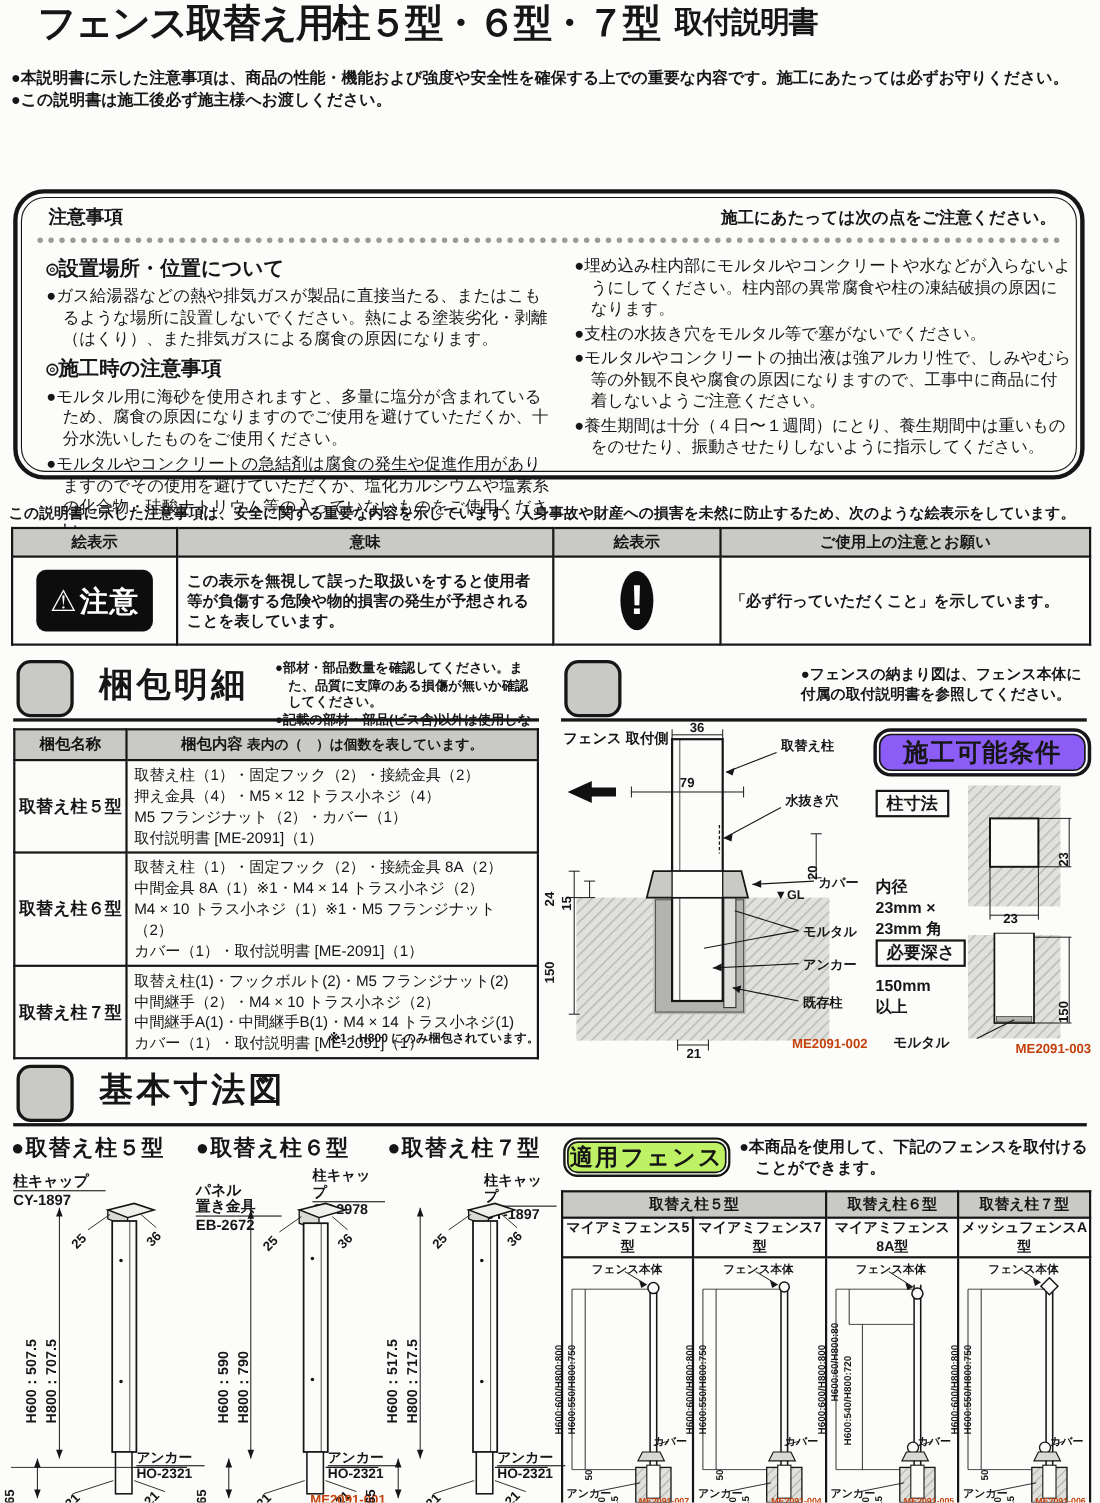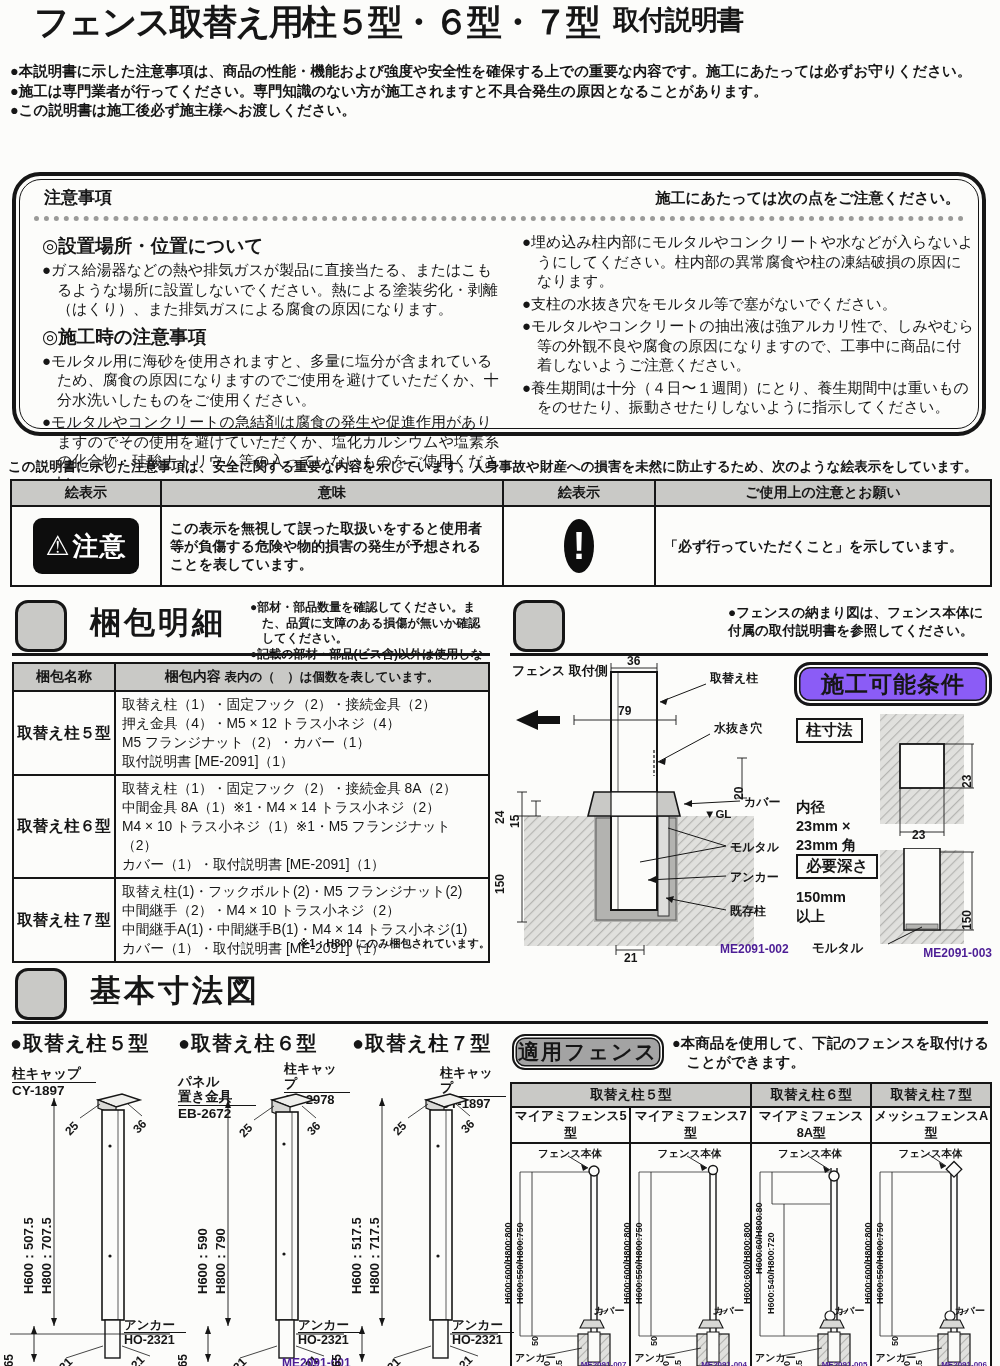--- a/index.html
+++ b/index.html
@@ -110,7 +110,6 @@
 
   <div class="intro">
     <div class="hang">●本説明書に示した注意事項は、商品の性能・機能および強度や安全性を確保する上での重要な内容です。施工にあたっては必ずお守りください。</div>
-    <div class="hang">●施工は専門業者が行ってください。専門知識のない方が施工されますと不具合発生の原因となることがあります。</div>
     <div class="hang">●この説明書は施工後必ず施主様へお渡しください。</div>
   </div>
 

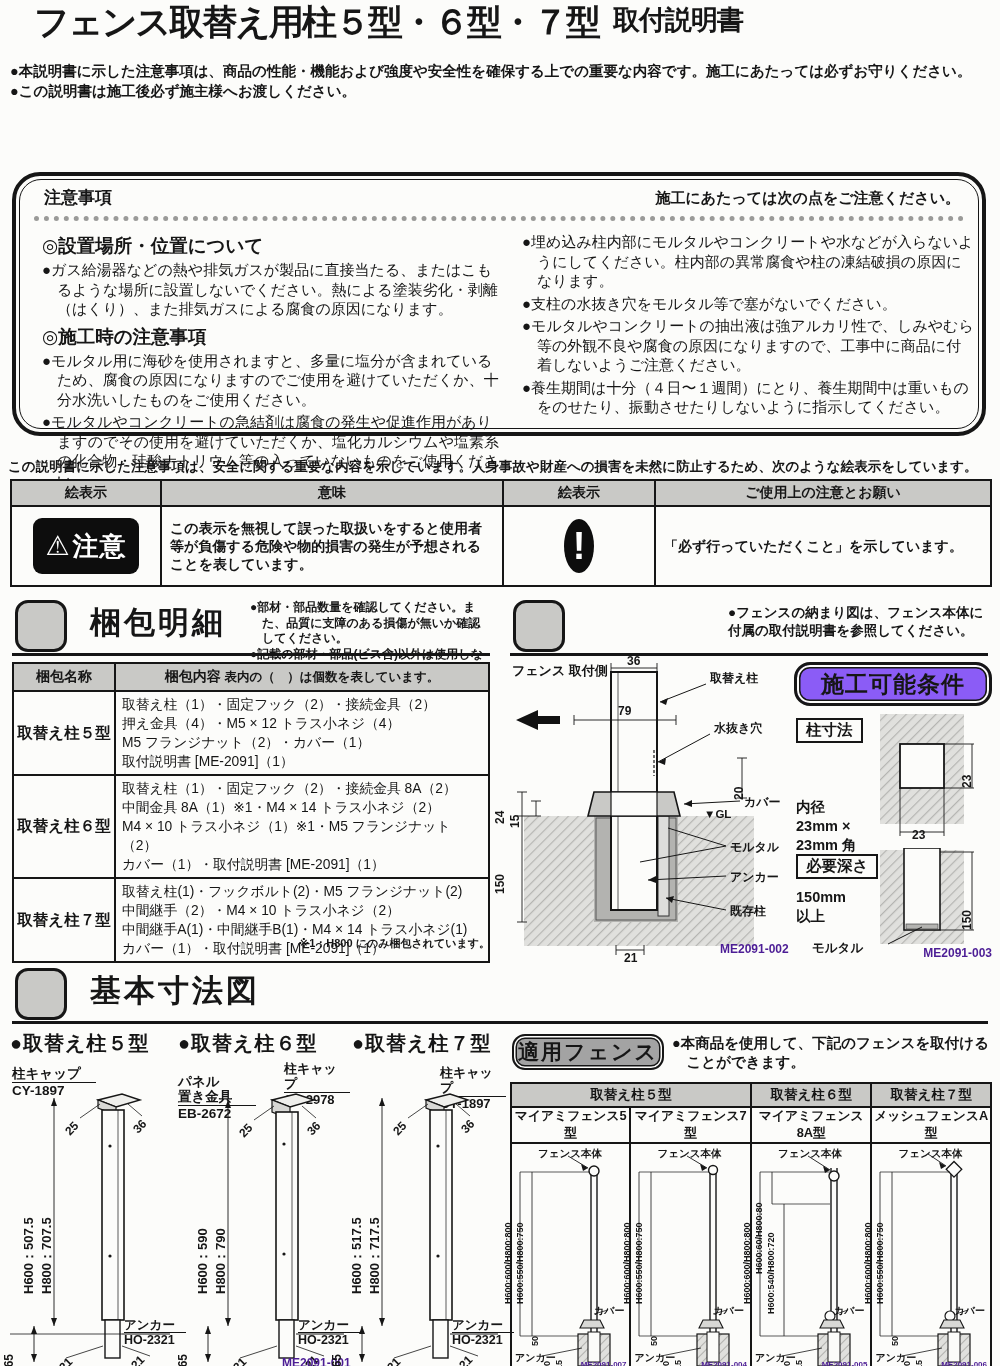--- a/index.html
+++ b/index.html
@@ -12,7 +12,7 @@
   body{background:#e8e8e6;font-family:"Liberation Sans","DejaVu Sans",sans-serif;color:var(--ink);}
   #page{position:relative;width:1000px;height:1366px;background:var(--paper);margin:0 auto;overflow:hidden;}
   .abs{position:absolute;}
-  .b{font-weight:bold;}
+  .b{font-weight:bold;font-family:Liberation Mono, monospace;}
   .pre{white-space:pre-line;}
   .hang{text-indent:-1em;padding-left:1em;}
   .rot{position:absolute;transform-origin:0 100%;transform:rotate(-90deg);white-space:nowrap;}

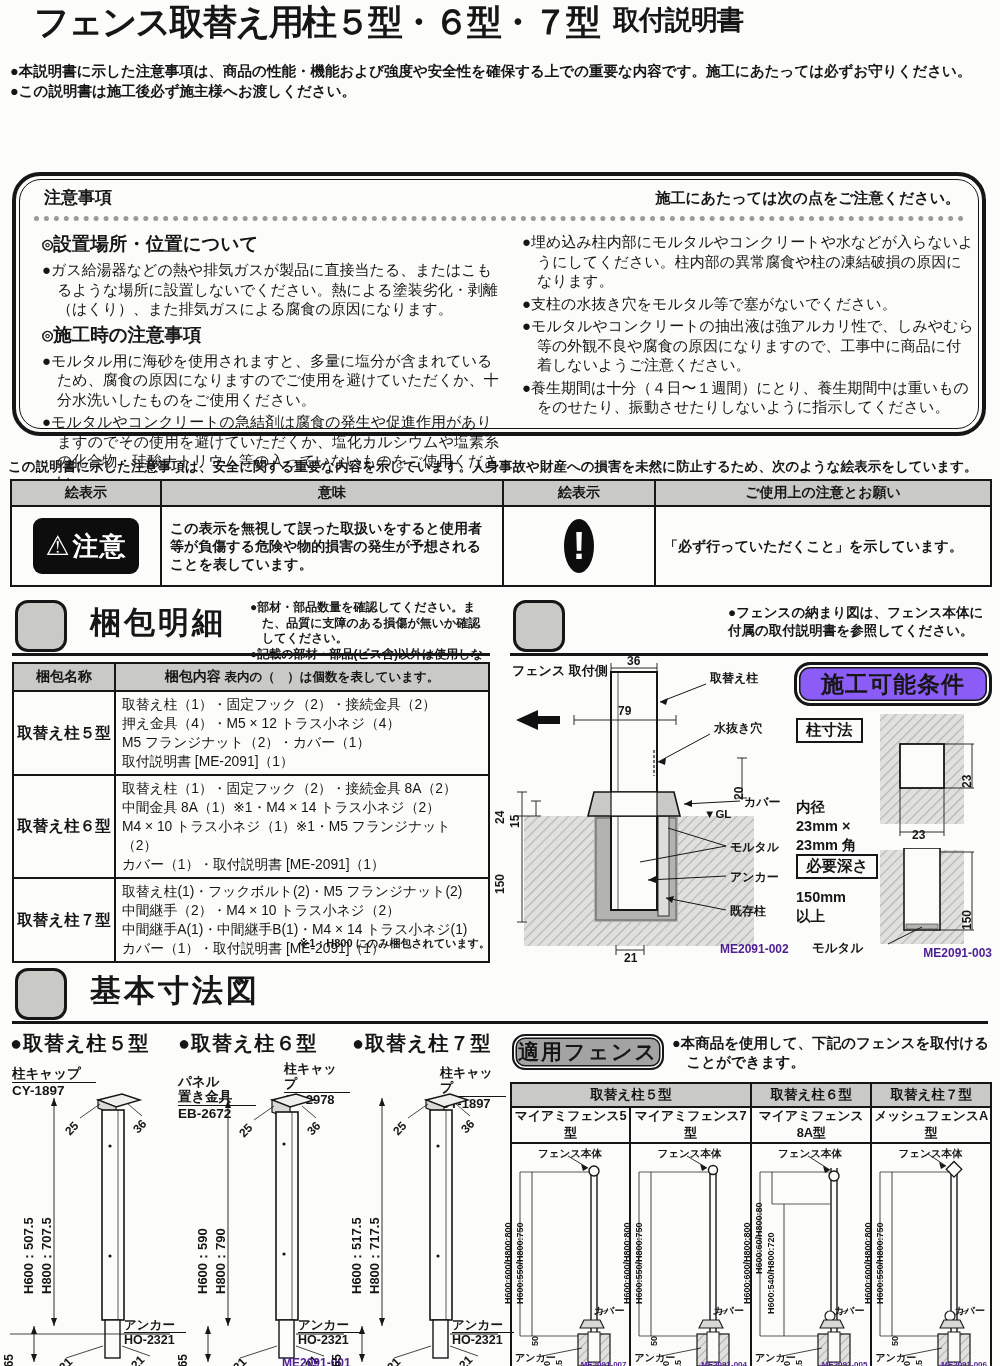--- a/index.html
+++ b/index.html
@@ -18,7 +18,7 @@
   .rot{position:absolute;transform-origin:0 100%;transform:rotate(-90deg);white-space:nowrap;}
   .rot45{position:absolute;transform-origin:0 100%;transform:rotate(-45deg);white-space:nowrap;}
   .dimtxt{font-size:12px;font-weight:bold;}
-  .dwgno{font-size:8px;color:#4c1d95;font-weight:bold;}
+  .dwgno{font-size:8px;color:#c2410c;font-weight:bold;}
 
   
   .title-row{position:absolute;top:2px;left:34px;display:flex;align-items:flex-end;gap:14px;}

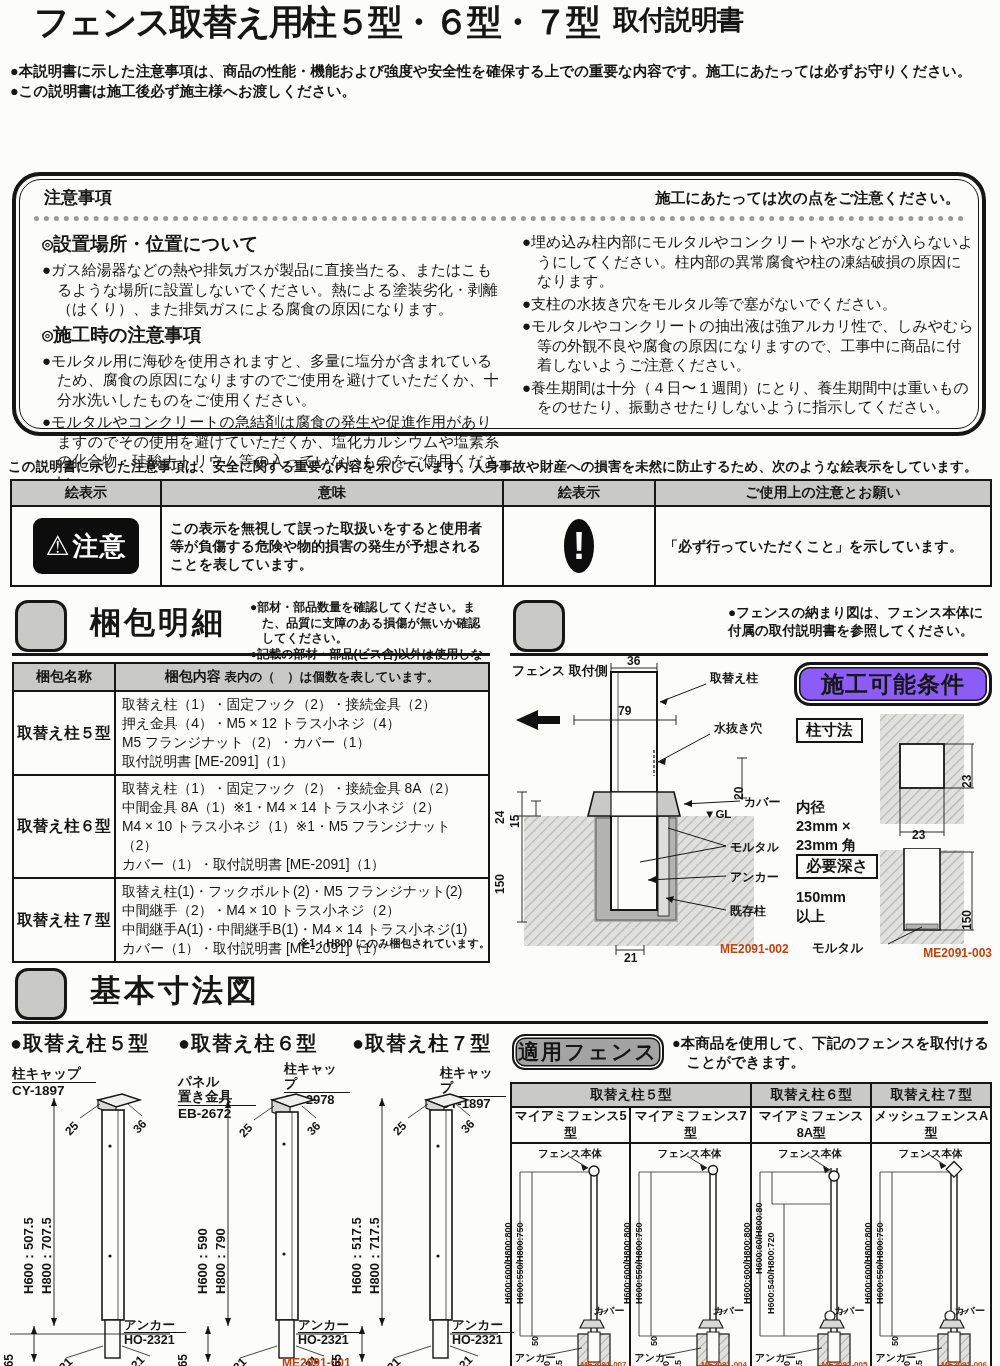--- a/index.html
+++ b/index.html
@@ -84,7 +84,7 @@
   .lblblock .ul{border-bottom:1.5px solid var(--ink);display:block;}
 
   
-  .tekiyo-title{position:absolute;top:1034px;left:512px;width:152px;height:36px;border:2.5px solid var(--ink);border-radius:13px;box-shadow:inset 0 0 0 1.5px var(--paper),inset 0 0 0 3px var(--ink);display:flex;align-items:center;justify-content:center;font-size:21px;font-weight:bold;letter-spacing:2px;background:#a3a3a3;}
+  .tekiyo-title{position:absolute;top:1034px;left:512px;width:152px;height:36px;border:2.5px solid var(--ink);border-radius:13px;box-shadow:inset 0 0 0 1.5px var(--paper),inset 0 0 0 3px var(--ink);display:flex;align-items:center;justify-content:center;font-size:21px;font-weight:bold;letter-spacing:2px;background:#bef264;}
   .tekiyo-note{position:absolute;top:1034px;left:672px;width:322px;font-size:14.5px;font-weight:bold;line-height:1.3;}
   .tekiyo-t{position:absolute;top:1082px;left:510px;width:482px;table-layout:fixed;}
   .tekiyo-t th,.tekiyo-t td{border:2px solid var(--ink);}

